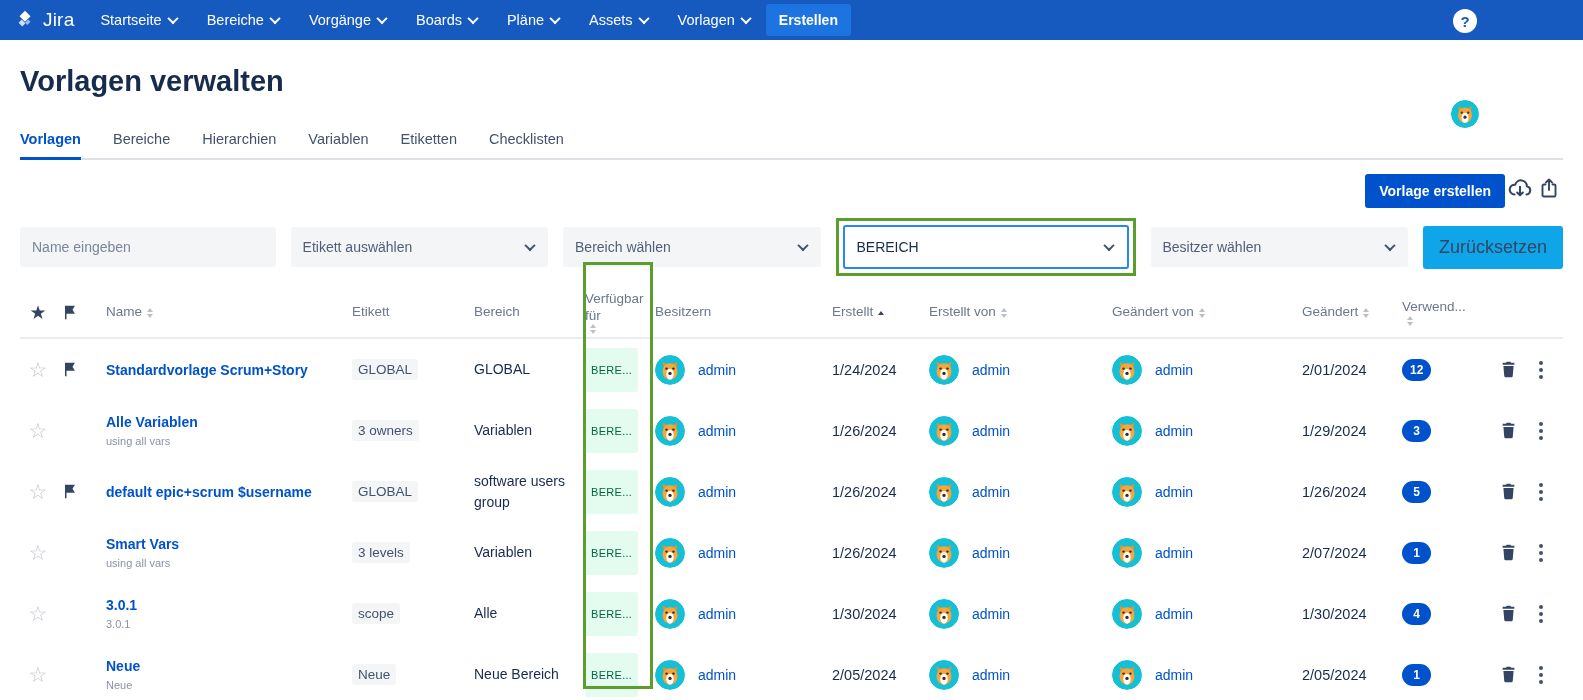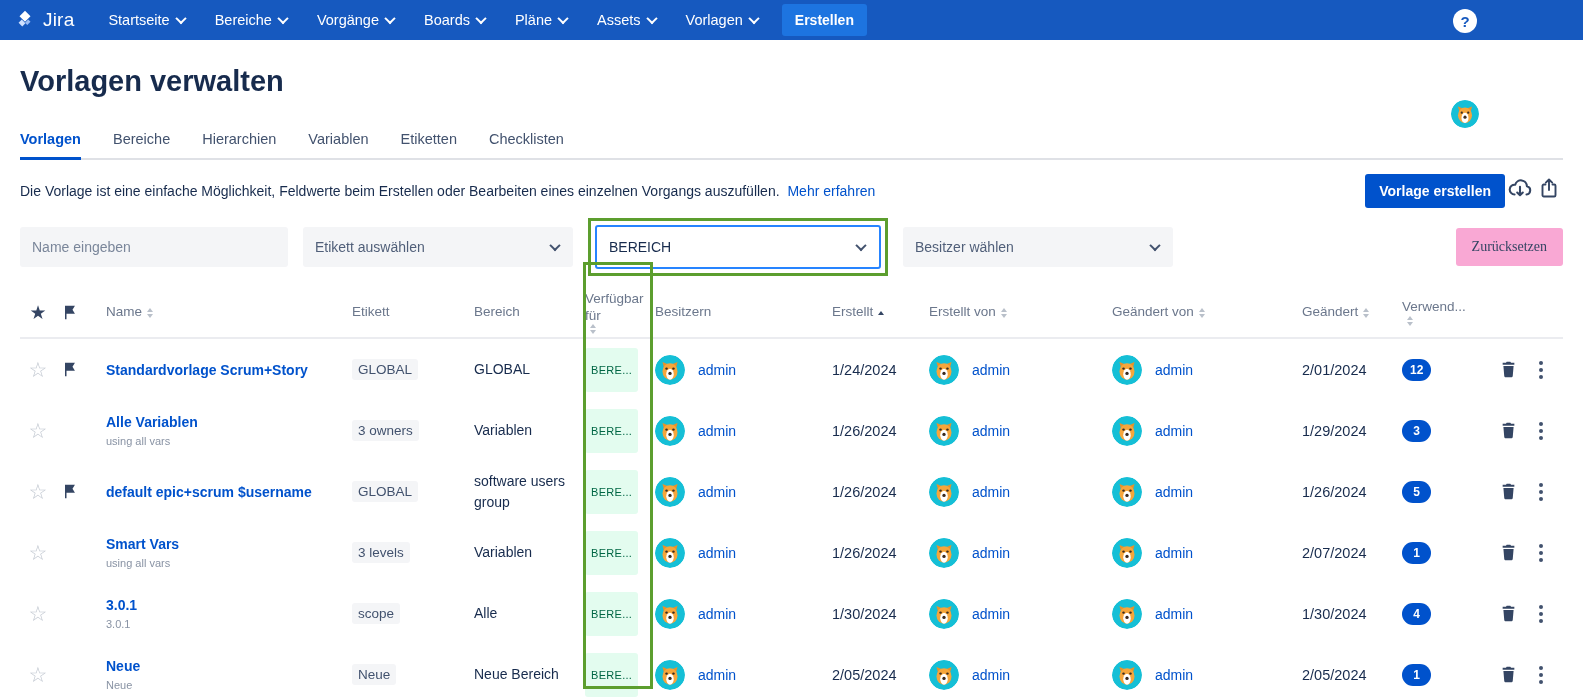--- a/index.html
+++ b/index.html
@@ -8,7 +8,7 @@
     font-family:"Liberation Sans",sans-serif;color:#172B4D;
   }
   
-  .nav{height:40px;background:#1659BF;display:flex;align-items:center;padding:0 14px;gap:8px;}
+  .nav{height:40px;background:#1659BF;display:flex;align-items:center;padding:0 14px;}
   .brand{display:flex;align-items:center;gap:7px;margin-right:26px;cursor:pointer;}
   .brand svg{width:22px;height:22px;}
   .brand-name{color:#fff;font-size:19px;font-weight:500;letter-spacing:.2px;}

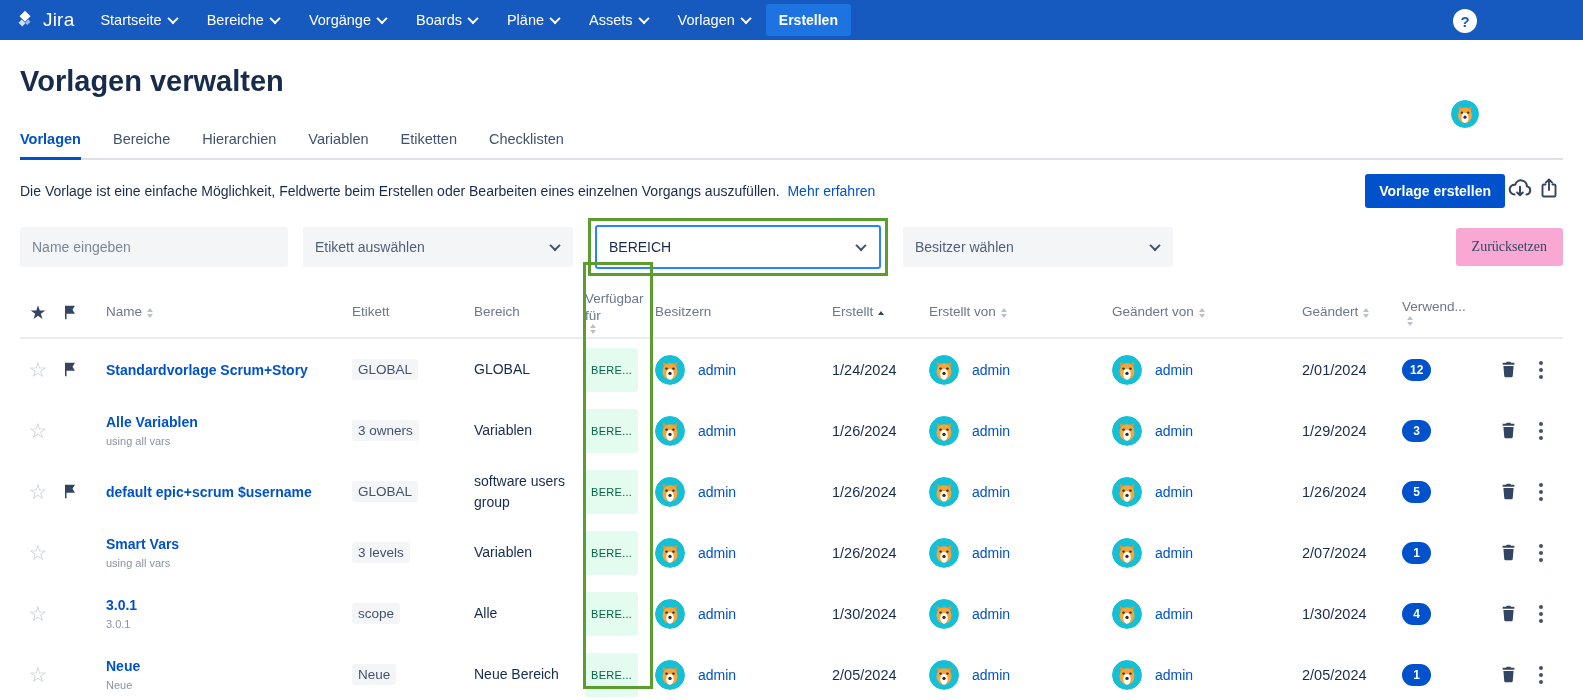--- a/index.html
+++ b/index.html
@@ -206,10 +206,6 @@
   </div>
 
   <div class="desc-row">
-    <span class="desc">
-      <span>Die Vorlage ist eine einfache Möglichkeit, Feldwerte beim Erstellen oder Bearbeiten eines einzelnen Vorgangs auszufüllen.</span>
-      <a>Mehr erfahren</a>
-    </span>
     <span class="head-actions">
       <button class="btn-primary">Vorlage erstellen</button>
       <button class="icon-btn">

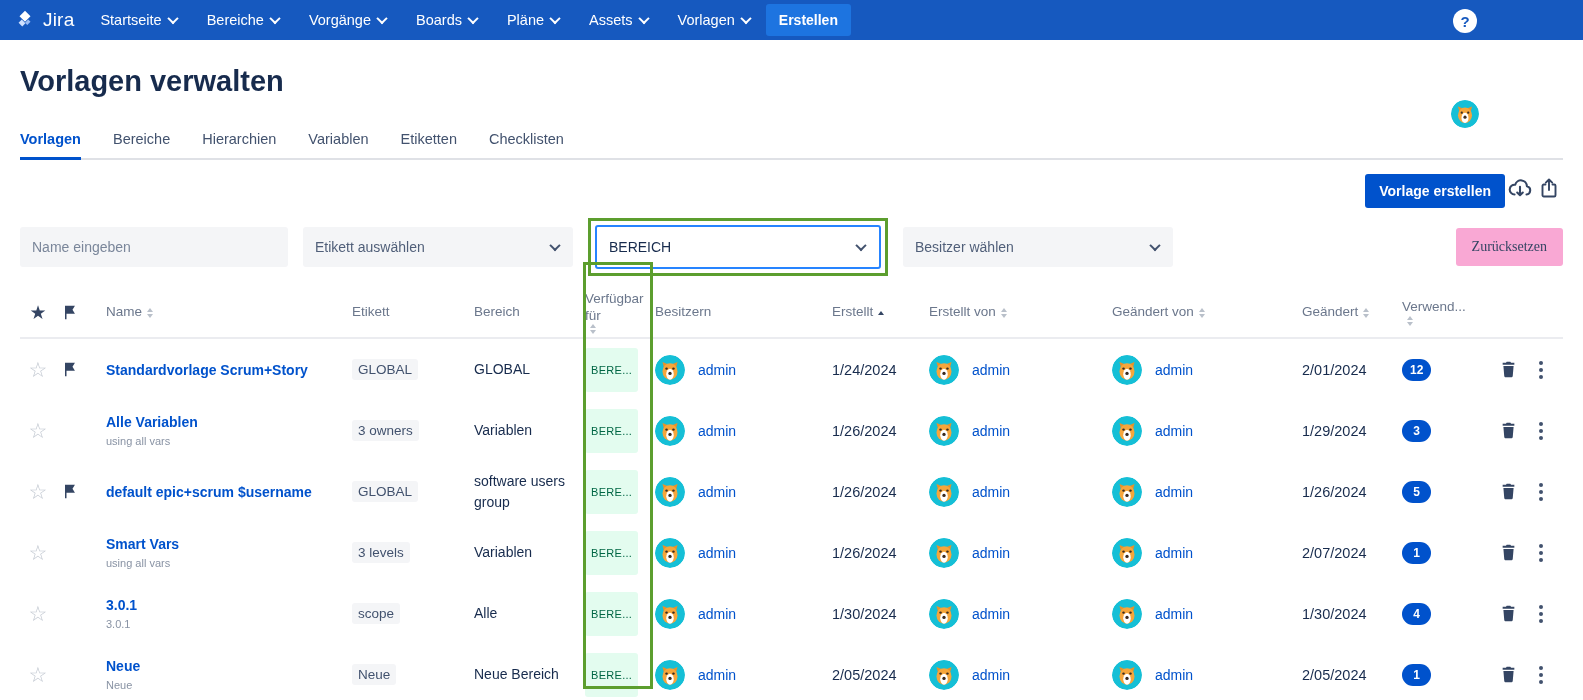--- a/index.html
+++ b/index.html
@@ -229,6 +229,10 @@
       <span>Etikett auswählen</span>
         <i class="chev"></i>
     </span>
+    <span class="f-select">
+      <span>Bereich wählen</span>
+        <i class="chev"></i>
+    </span>
     <span class="hl-box">
       <span class="f-select focused">
         <span>BEREICH</span>

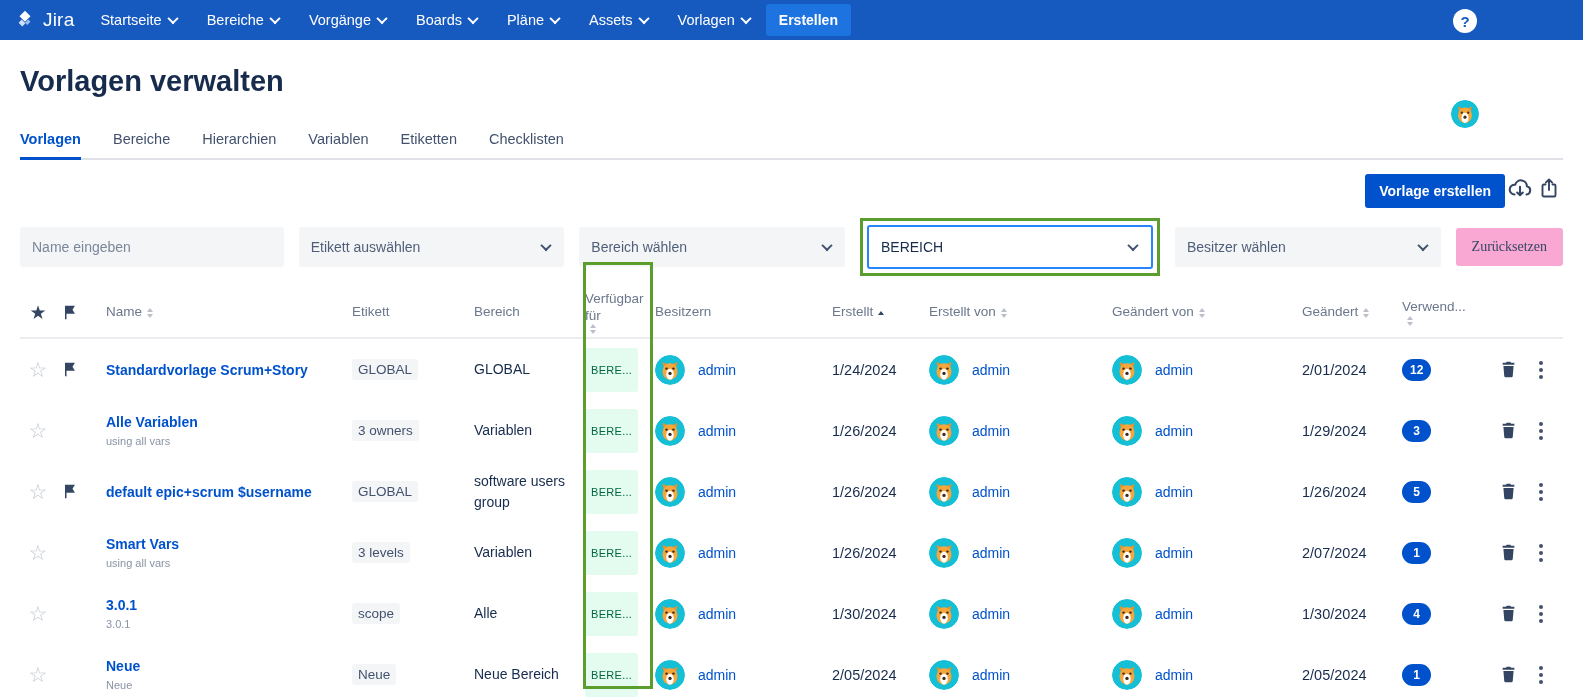--- a/index.html
+++ b/index.html
@@ -56,8 +56,8 @@
   .f-select .chev{color:#42526E;margin-right:2px;}
   .hl-box{border:3px solid #5C9E2E;padding:4px;display:flex;}
   .f-select.focused{background:#fff;border:2px solid #2684FF;width:258px;color:#172B4D;}
-  .btn-subtle{margin-left:auto;background:#f9a8d4;color:#344563;border:none;border-radius:3px;
-        font-size:14px;padding:11px 16px;cursor:pointer;font-family:Liberation Serif, serif;}
+  .btn-subtle{margin-left:auto;background:#0ea5e9;color:#344563;border:none;border-radius:3px;
+        font-size:18px;padding:11px 16px;cursor:pointer;font-family:Liberation Sans, sans-serif;}
 
   
   .tgrid{display:grid;grid-template-columns:42px 44px 246px 122px 111px 70px 177px 97px 183px 190px 100px 70px 1fr;

